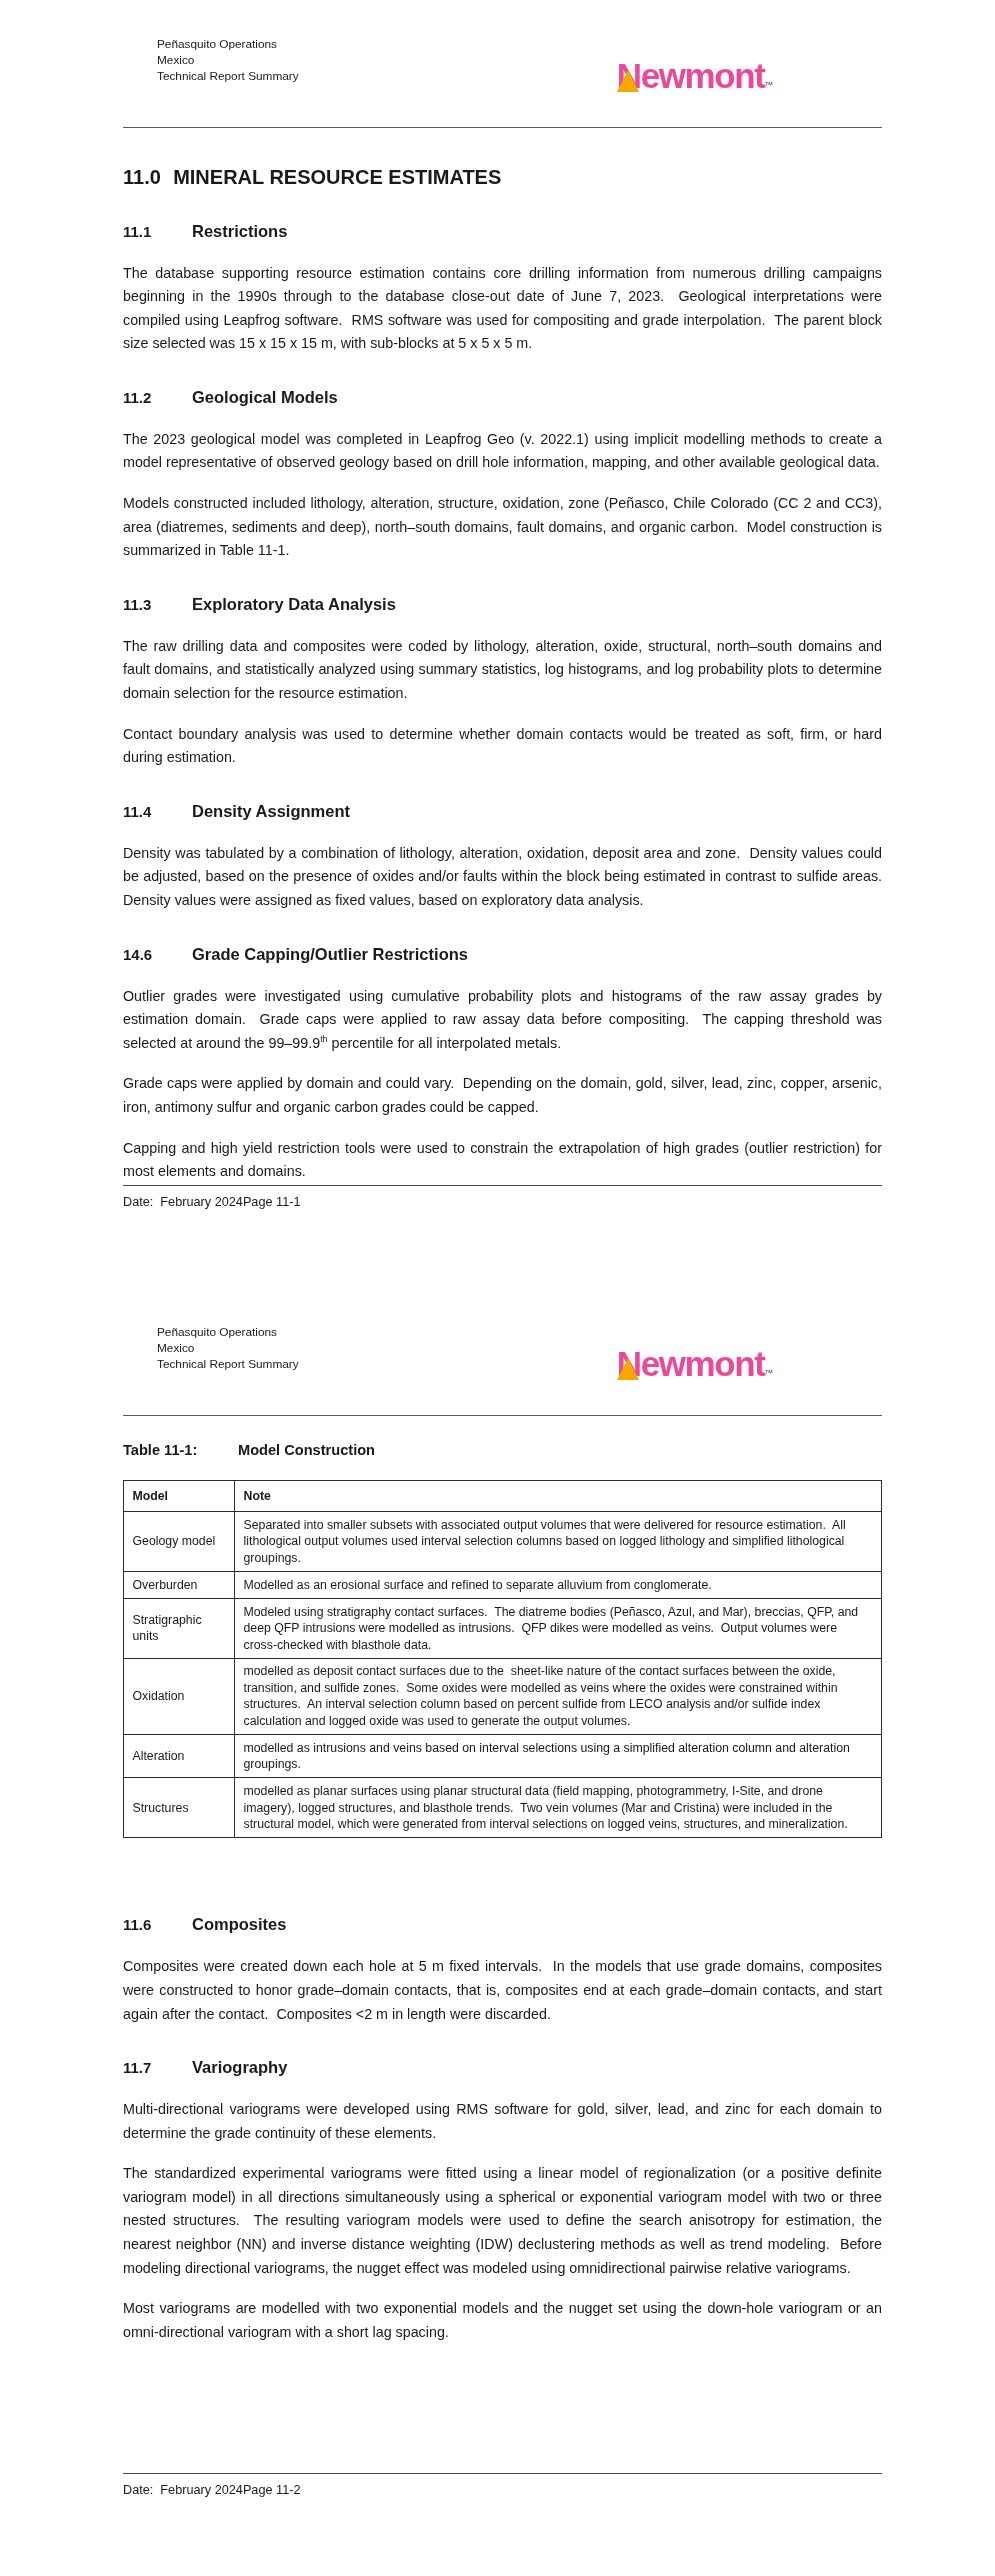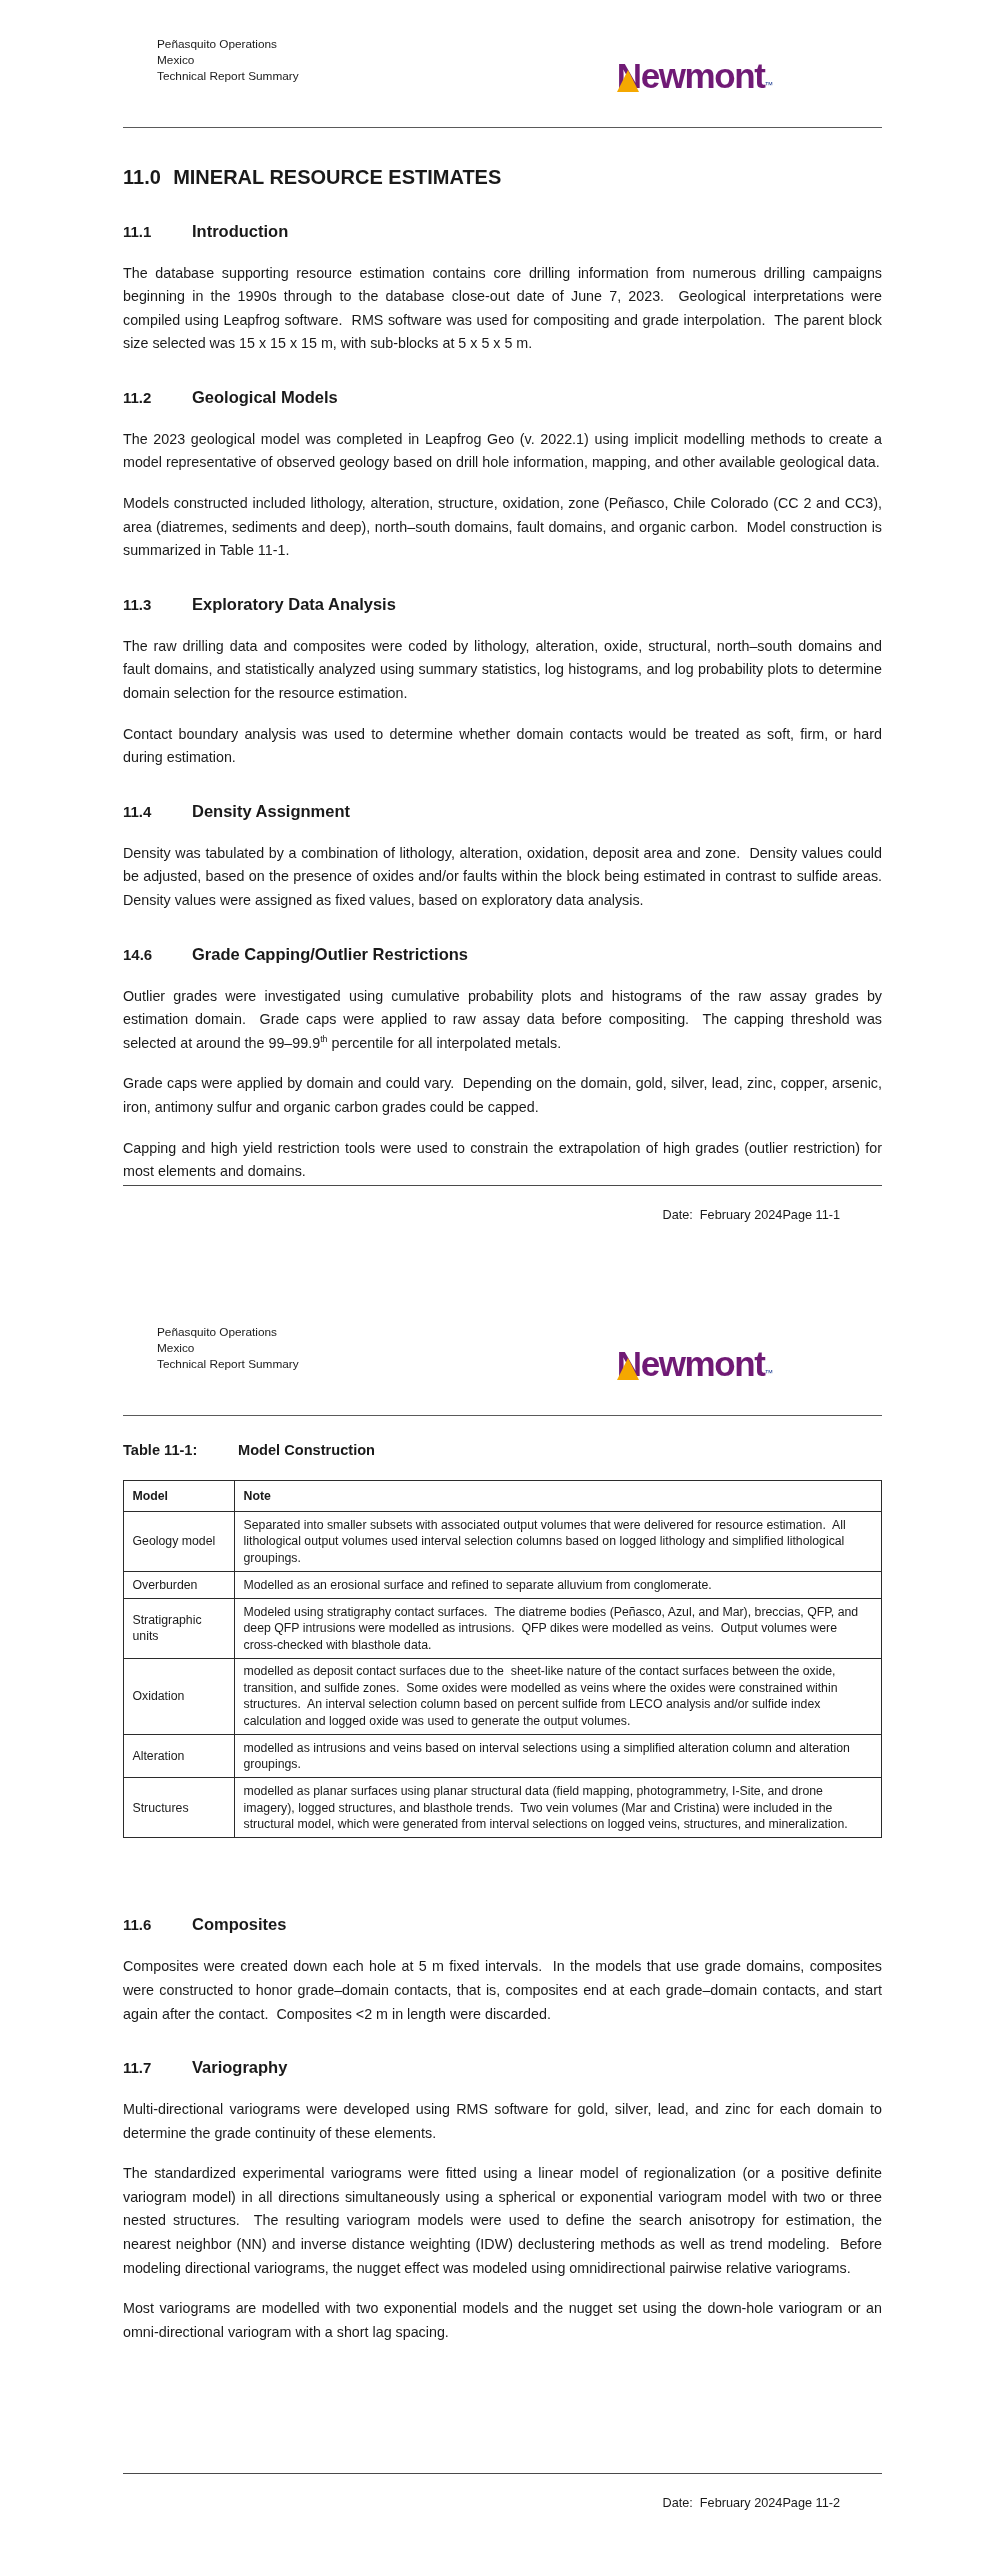--- a/index.html
+++ b/index.html
@@ -33,7 +33,7 @@
     font-size: 35px;
     font-weight: 800;
     letter-spacing: -1.4px;
-    color: #701a75;
+    color: #ec4899;
     line-height: 38px;
   }
   .logo-triangle {

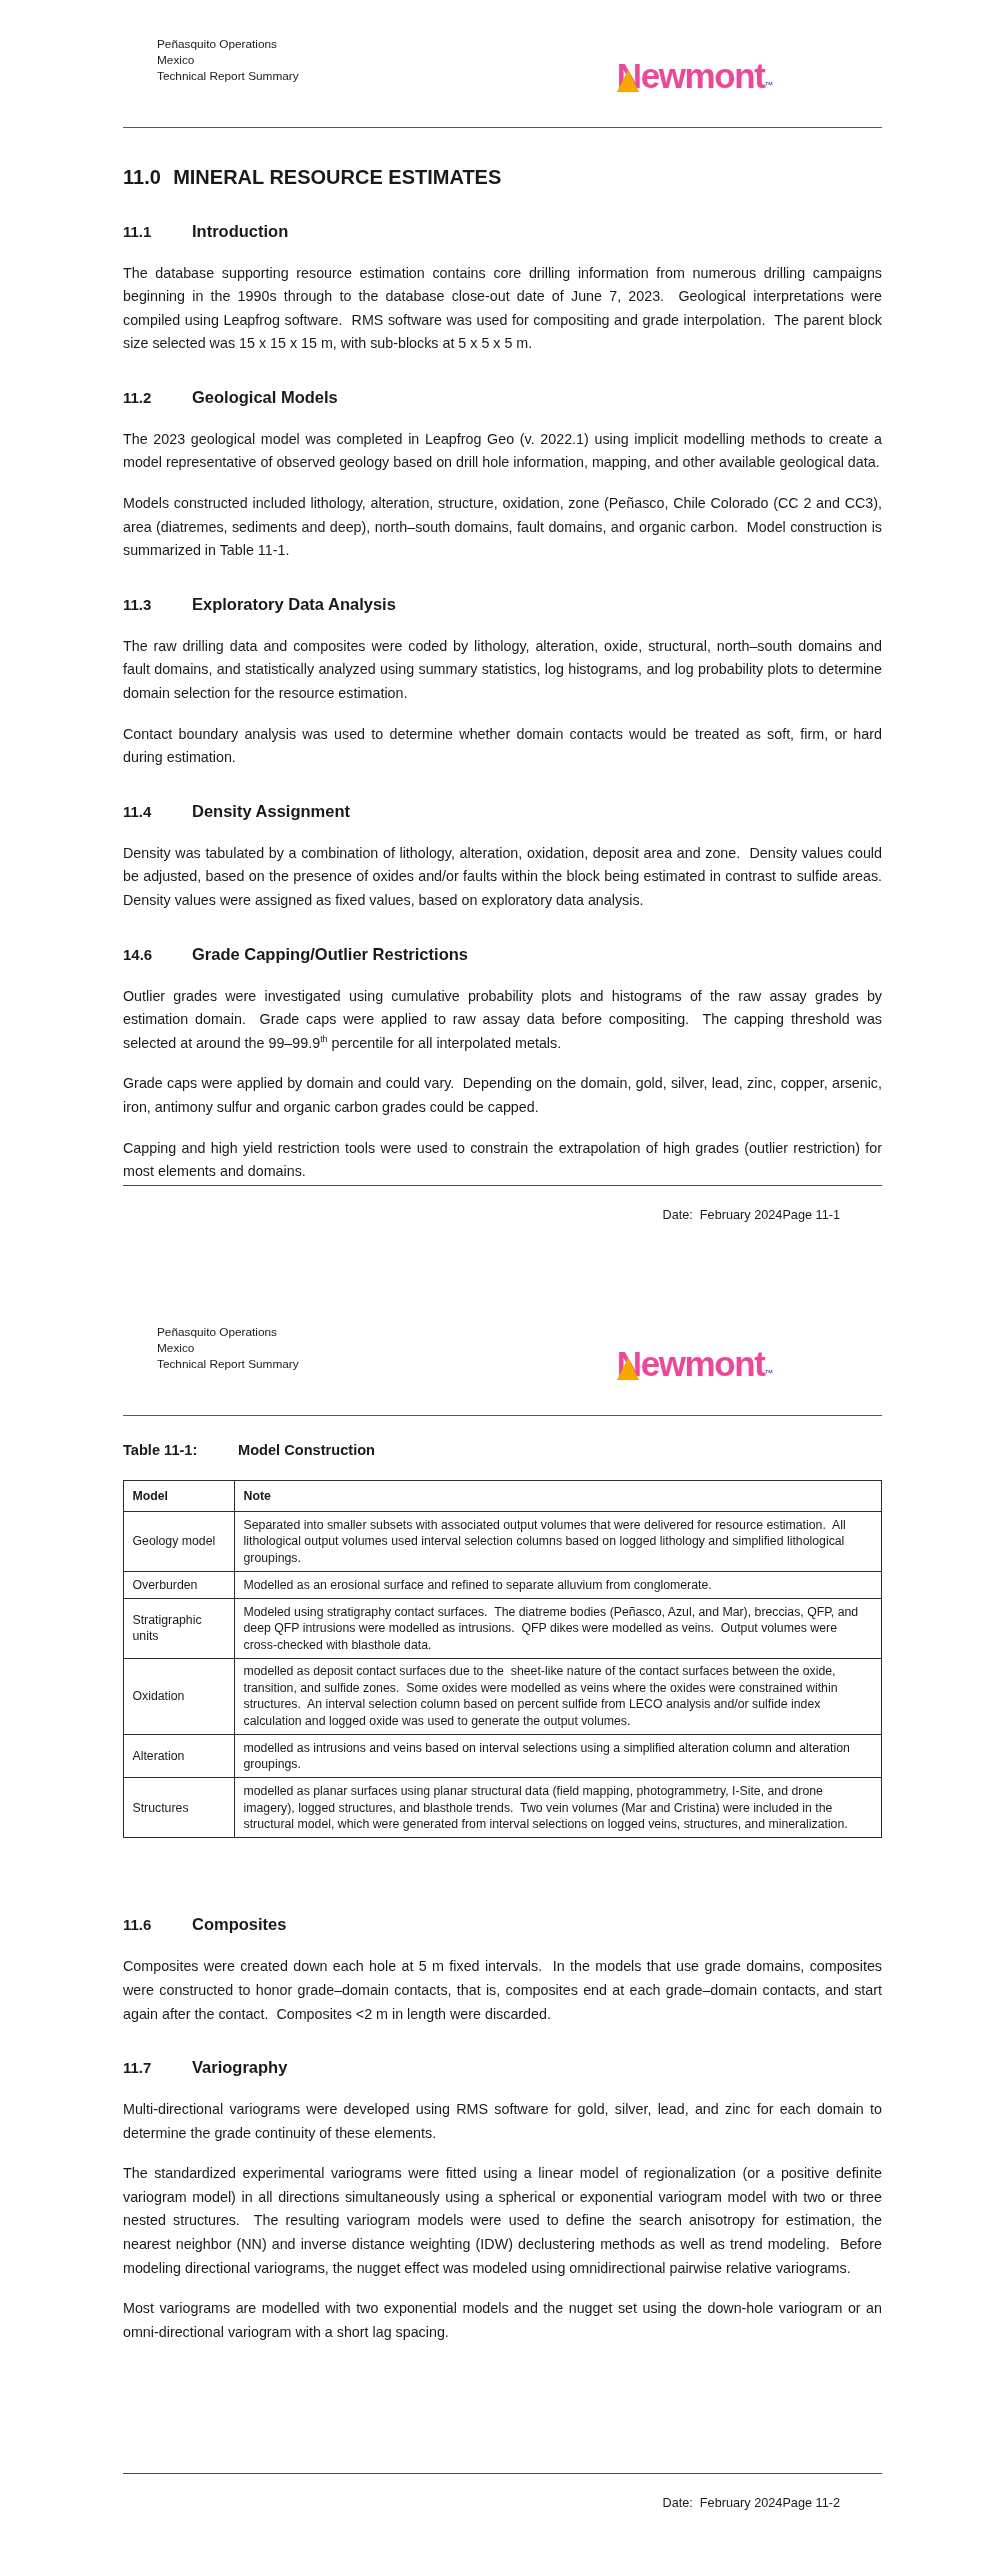--- a/index.html
+++ b/index.html
@@ -125,7 +125,7 @@
     </div>
 
     <div class="section-heading">
-      <span class="h-num">11.1</span><span>Introduction</span>
+      <span class="h-num">11.1</span><span>Restrictions</span>
     </div>
     <p class="para">The database supporting resource estimation contains core drilling information from numerous drilling campaigns beginning in the 1990s through to the database close-out date of June 7, 2023.  Geological interpretations were compiled using Leapfrog software.  RMS software was used for compositing and grade interpolation.  The parent block size selected was 15 x 15 x 15 m, with sub-blocks at 5 x 5 x 5 m.</p>
 

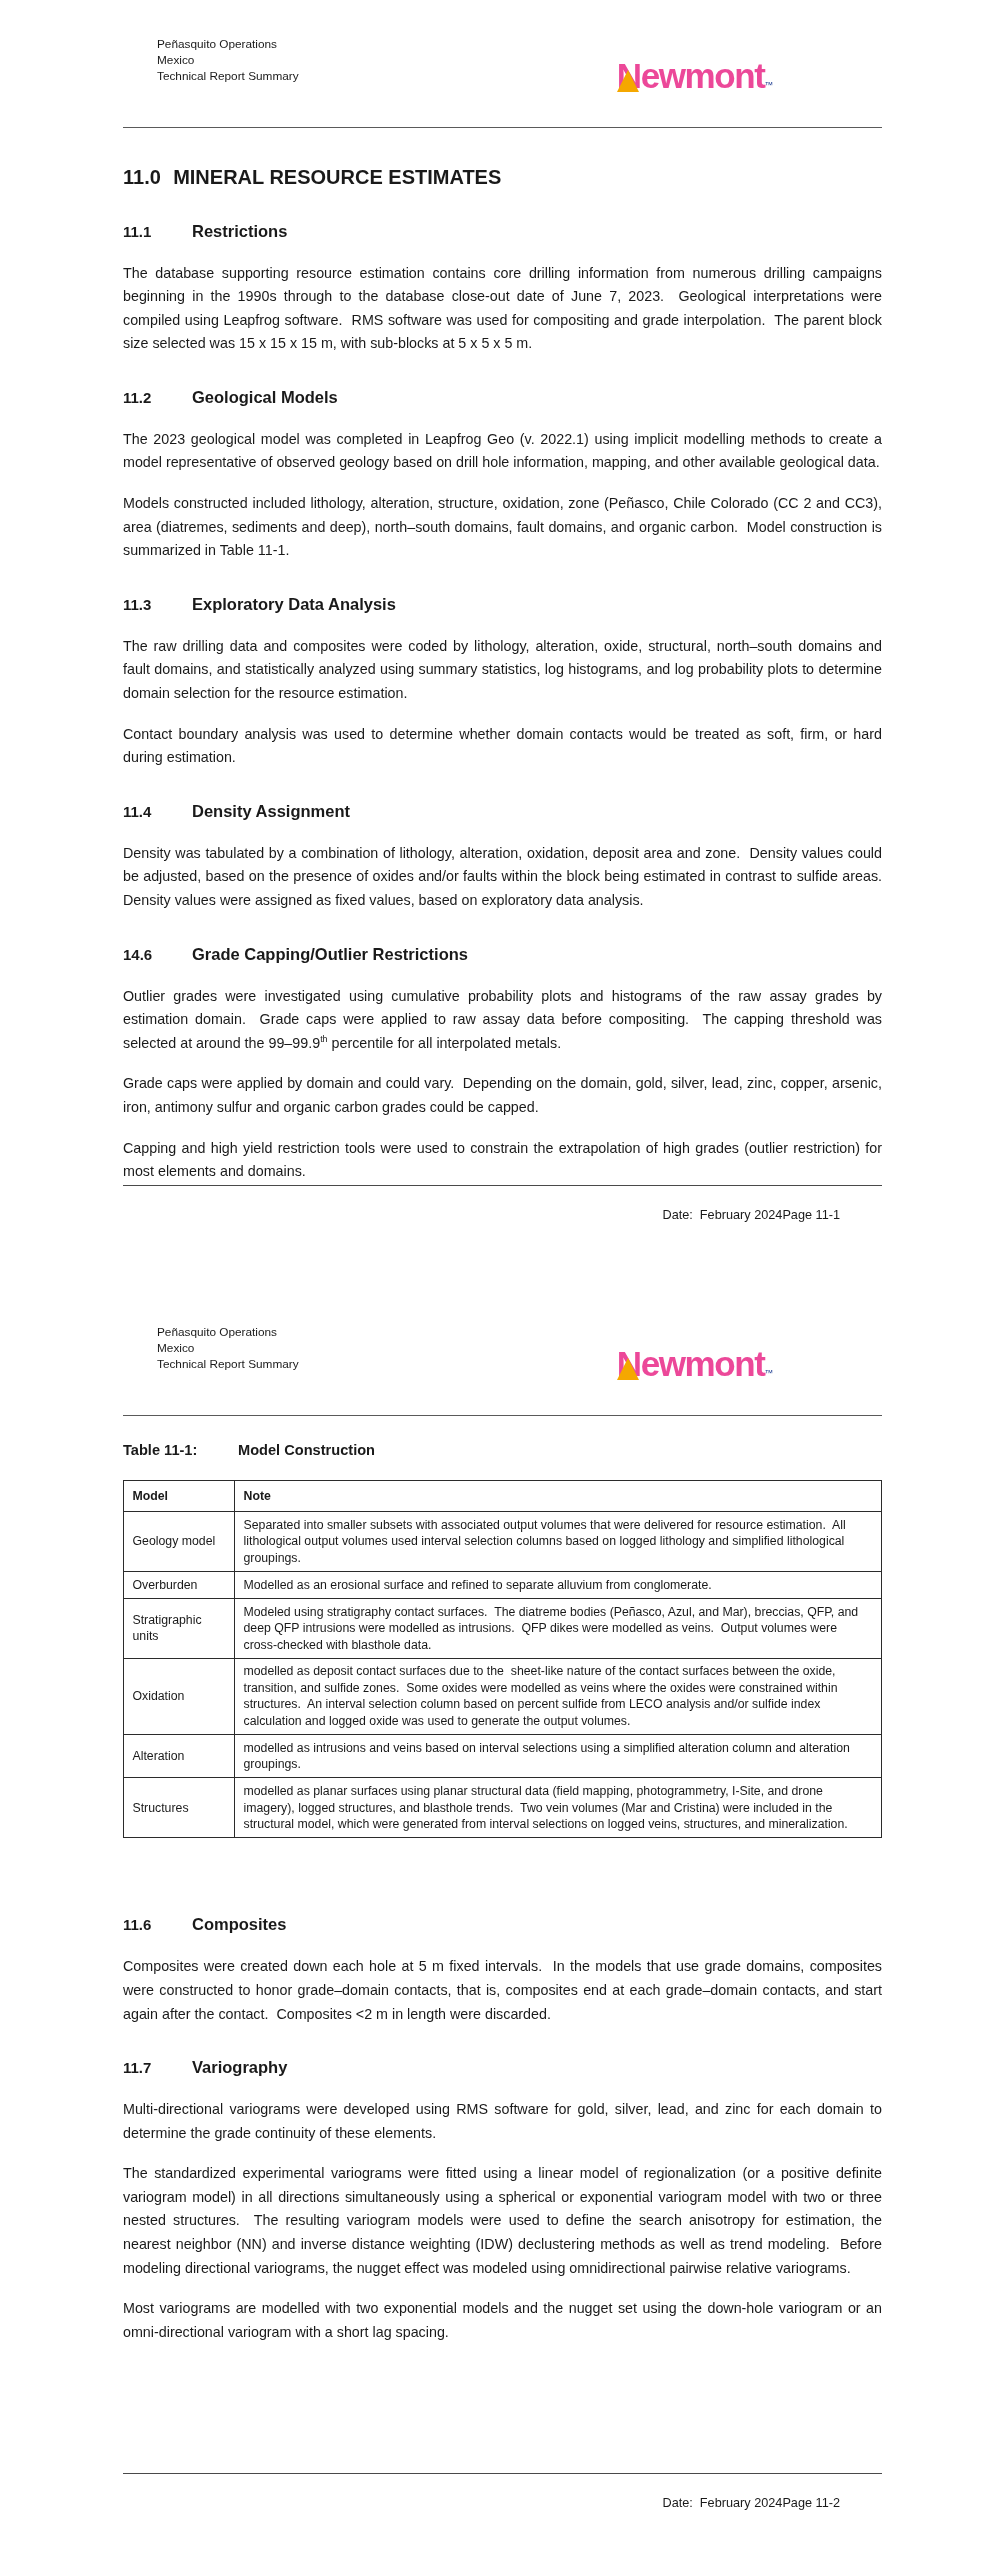--- a/index.html
+++ b/index.html
@@ -94,9 +94,9 @@
     right: 113px;
     top: 1185px;
     border-top: 1.9px solid #4a4a4a;
-    padding-top: 22px;
+    padding-top: 9px;
     display: flex;
-    justify-content: flex-end;
+    justify-content: flex-start;
     font-size: 12.7px;
     white-space: pre-wrap;
   }

